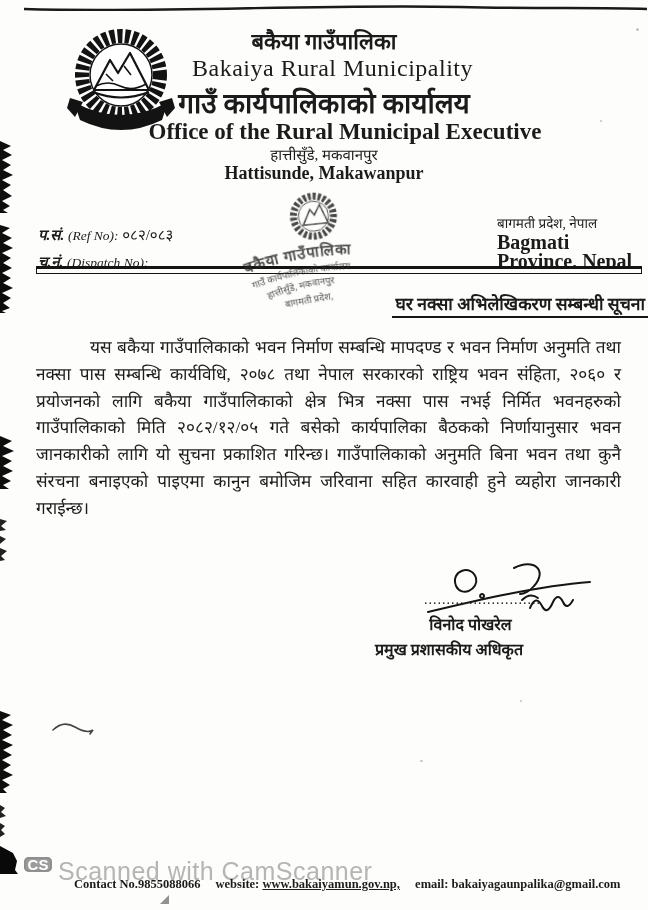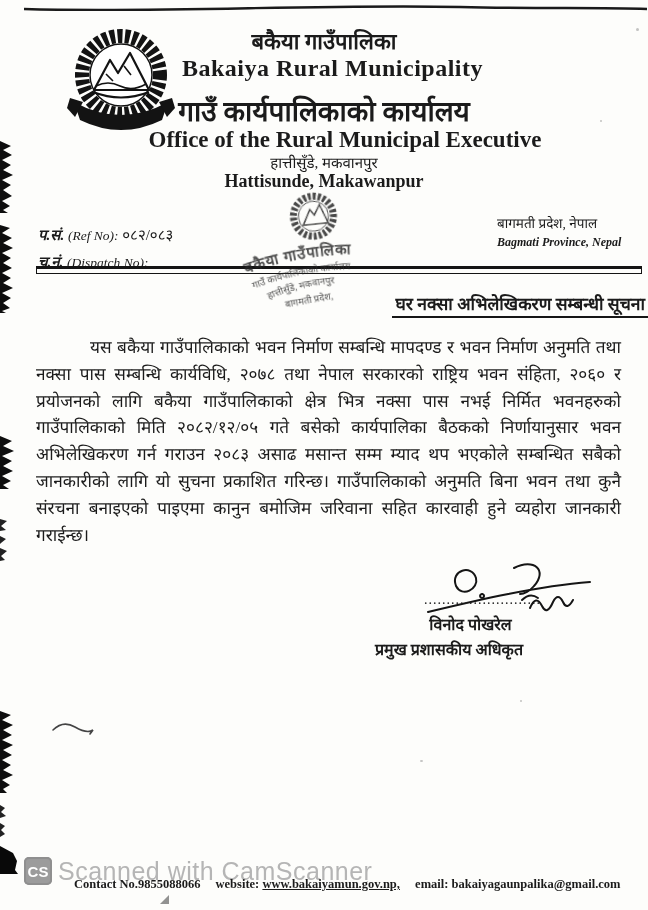--- a/index.html
+++ b/index.html
@@ -12,7 +12,7 @@
   
   .header{left:0;top:30px;width:648px;text-align:center;line-height:1.12;}
   .h-np1{font-size:22px;font-weight:bold;}
-  .h-en1{font-size:24px;font-weight:bold;letter-spacing:.5px;margin-left:17px;}
+  .h-en1{font-size:24px;font-weight:normal;letter-spacing:.5px;margin-left:17px;}
   .h-np2{font-size:28px;font-weight:bold;margin-top:14px;}
   .h-en2{font-size:23px;font-weight:bold;padding-left:42px;}
   .h-np3{font-size:15px;margin-top:2px;}

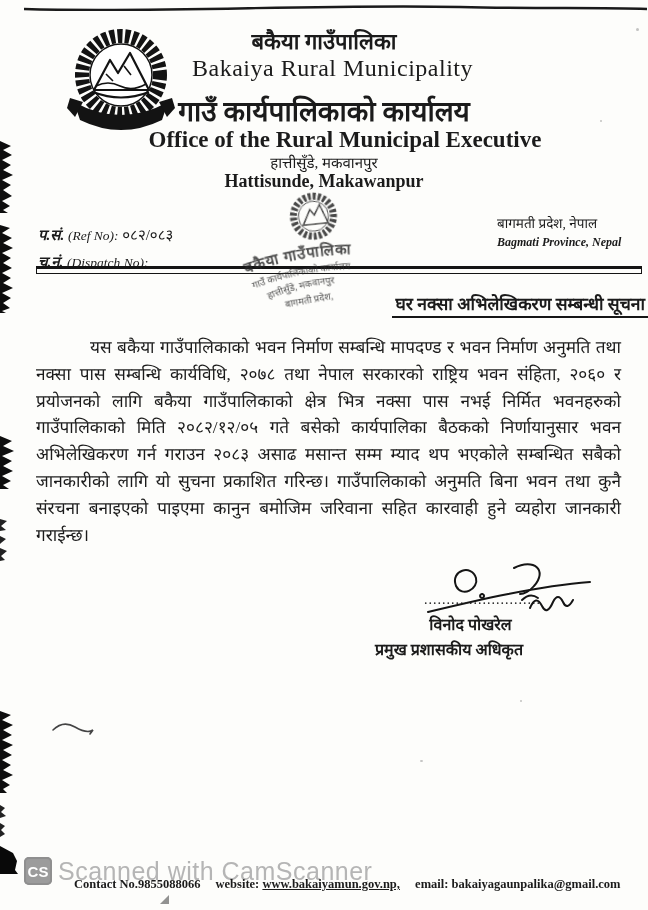--- a/index.html
+++ b/index.html
@@ -13,7 +13,7 @@
   .header{left:0;top:30px;width:648px;text-align:center;line-height:1.12;}
   .h-np1{font-size:22px;font-weight:bold;}
   .h-en1{font-size:24px;font-weight:normal;letter-spacing:.5px;margin-left:17px;}
-  .h-np2{font-size:28px;font-weight:bold;margin-top:14px;}
+  .h-np2{font-size:28px;font-weight:bold;margin-top:6px;}
   .h-en2{font-size:23px;font-weight:bold;padding-left:42px;}
   .h-np3{font-size:15px;margin-top:2px;}
   .h-en3{font-size:18px;font-weight:bold;}

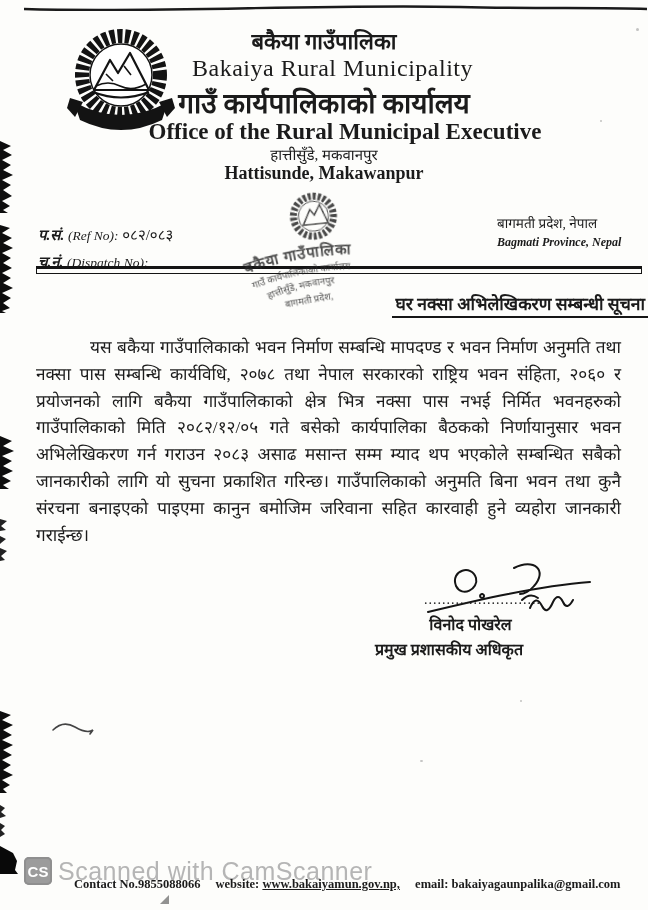--- a/index.html
+++ b/index.html
@@ -22,7 +22,7 @@
   .refblock .lbl{font-weight:bold;font-style:italic;}
   .refblock .en{font-style:italic;font-size:13.5px;}
   .province{left:497px;top:214px;font-size:13.5px;line-height:19px;}
-  .province .en{font-weight:bold;font-size:12px;font-style:italic;}
+  .province .en{font-weight:bold;font-size:20px;}
   
   .rule{left:36px;top:266px;width:604px;height:4px;
         border:1px solid #141414;border-top-width:3px;background:#fdfdfb;}

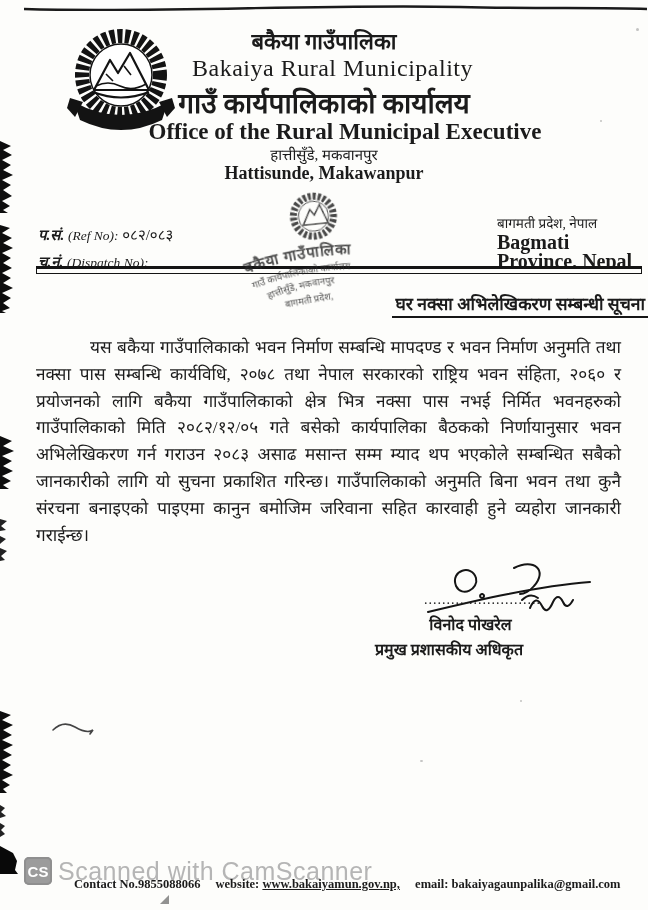--- a/index.html
+++ b/index.html
@@ -151,7 +151,6 @@
   <div class="jline">नक्सा पास सम्बन्धि कार्यविधि, २०७८ तथा नेपाल सरकारको राष्ट्रिय भवन संहिता, २०६० र</div>
   <div class="jline">प्रयोजनको लागि बकैया गाउँपालिकाको क्षेत्र भित्र नक्सा पास नभई निर्मित भवनहरुको</div>
   <div class="jline">गाउँपालिकाको मिति २०८२/१२/०५ गते बसेको कार्यपालिका बैठकको निर्णायानुसार भवन</div>
-  <div class="jline">अभिलेखिकरण गर्न गराउन २०८३ असाढ मसान्त सम्म म्याद थप भएकोले सम्बन्धित सबैको</div>
   <div class="jline">जानकारीको लागि यो सुचना प्रकाशित गरिन्छ।  गाउँपालिकाको अनुमति बिना भवन तथा कुनै</div>
   <div class="jline">संरचना बनाइएको पाइएमा कानुन बमोजिम जरिवाना सहित कारवाही हुने व्यहोरा जानकारी</div>
   <div class="jline last">गराईन्छ।</div>

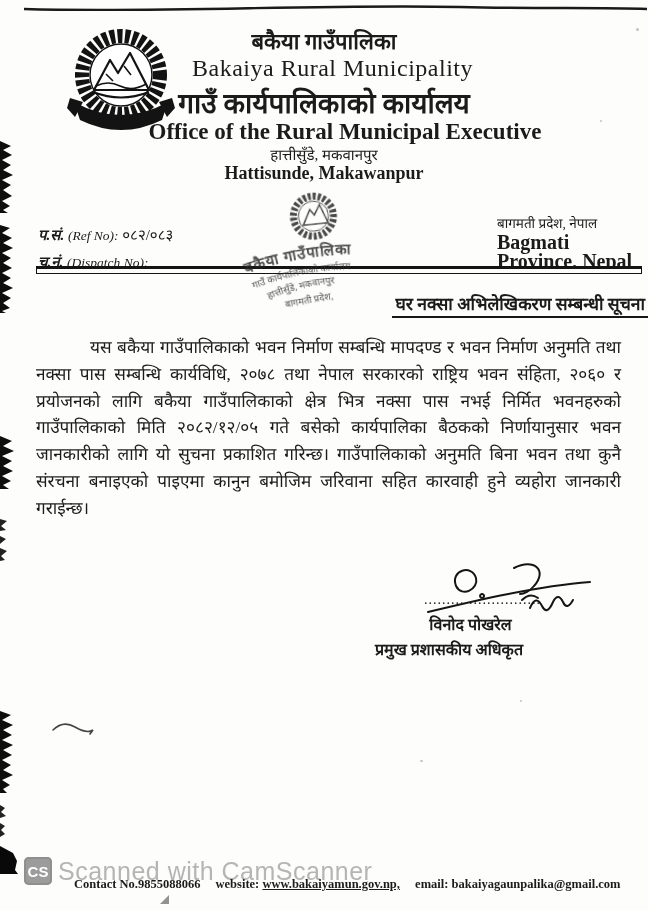--- a/index.html
+++ b/index.html
@@ -44,7 +44,7 @@
   .footer .gap{display:inline-block;width:12px;}
   .footer .url{text-decoration:underline;}
   
-  .cs-badge{left:24px;top:857px;width:28px;height:28px;background:#9c9c9c;
+  .cs-badge{left:24px;top:857px;width:28px;height:15px;background:#9c9c9c;
      border-radius:5px;color:#ffffff;font-family:"Liberation Sans",sans-serif;
      font-weight:bold;font-size:15px;display:flex;align-items:center;justify-content:center;
      box-shadow:inset 0 0 0 2px #8f8f8f;}

